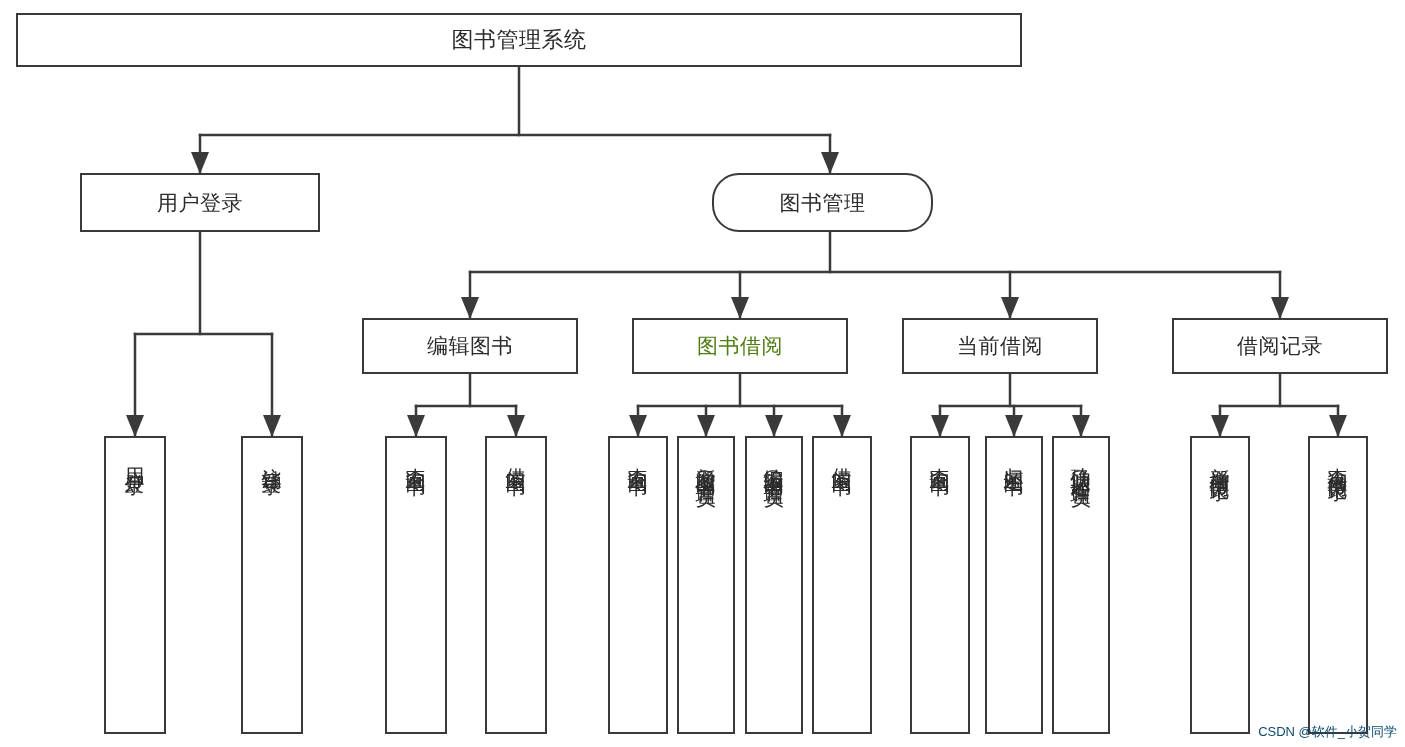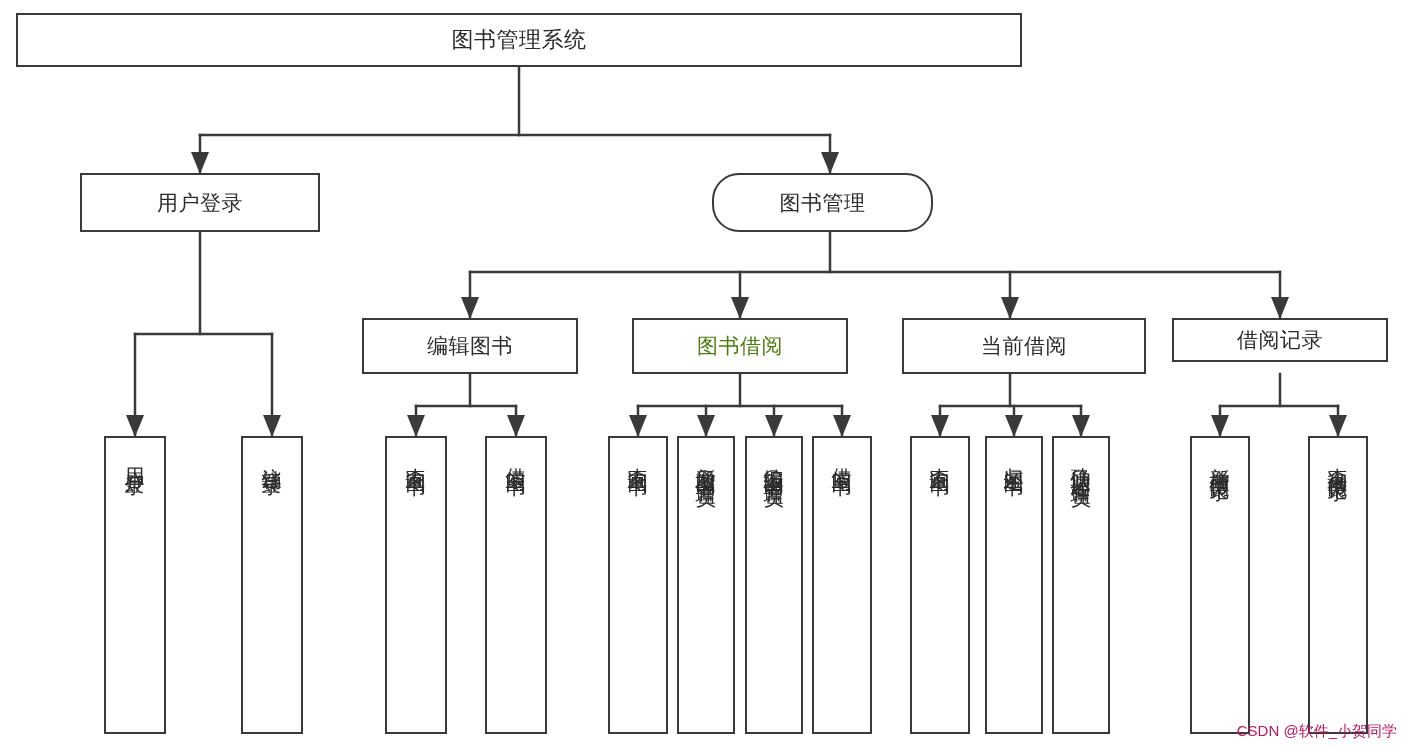--- a/index.html
+++ b/index.html
@@ -144,7 +144,7 @@
       <div class="node-box horiz" style="left: 632px; top: 318px; width: 216px; height: 56px; border-color: rgb(58, 58, 58);">
         <span class="node-label" style="color: #4d7c0f;">图书借阅</span>
       </div>
-      <div class="node-box horiz" style="left: 902px; top: 318px; width: 244px; height: 56px; border-color: rgb(58, 58, 58);">
+      <div class="node-box horiz" style="left: 902px; top: 318px; width: 196px; height: 56px; border-color: rgb(58, 58, 58);">
         <span class="node-label" style="color: rgb(43, 43, 43);">当前借阅</span>
       </div>
       <div class="node-box horiz" style="left: 1172px; top: 318px; width: 216px; height: 44px; border-color: rgb(58, 58, 58);">

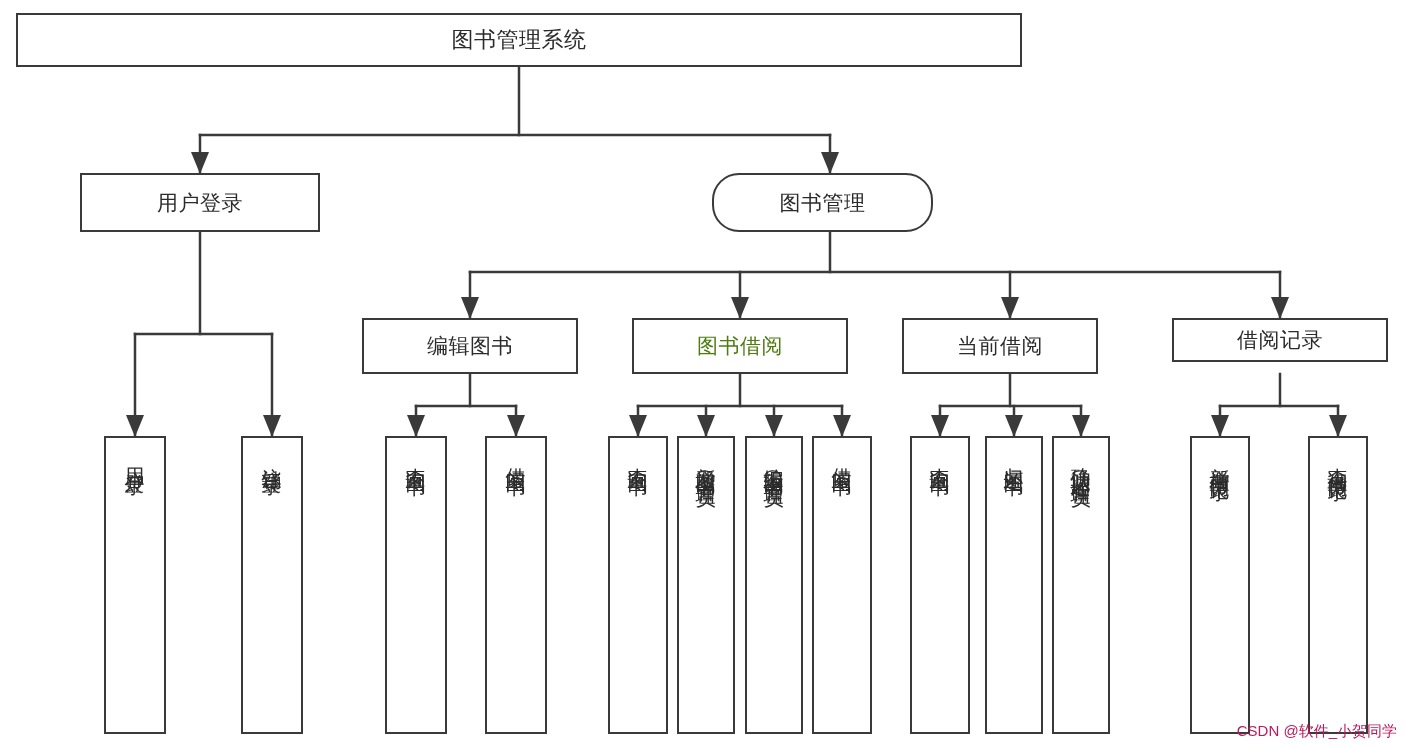--- a/index.html
+++ b/index.html
@@ -147,7 +147,7 @@
       <div class="node-box horiz" style="left: 902px; top: 318px; width: 196px; height: 56px; border-color: rgb(58, 58, 58);">
         <span class="node-label" style="color: rgb(43, 43, 43);">当前借阅</span>
       </div>
-      <div class="node-box horiz" style="left: 1172px; top: 318px; width: 216px; height: 44px; border-color: rgb(58, 58, 58);">
+      <div class="node-box horiz" style="left: 1172px; top: 318px; width: 216px; height: 56px; border-color: rgb(58, 58, 58);">
         <span class="node-label" style="color: rgb(43, 43, 43);">借阅记录</span>
       </div>
       <div class="node-box vert" style="left: 104px; top: 436px; width: 62px; height: 298px; border-color: rgb(58, 58, 58);">

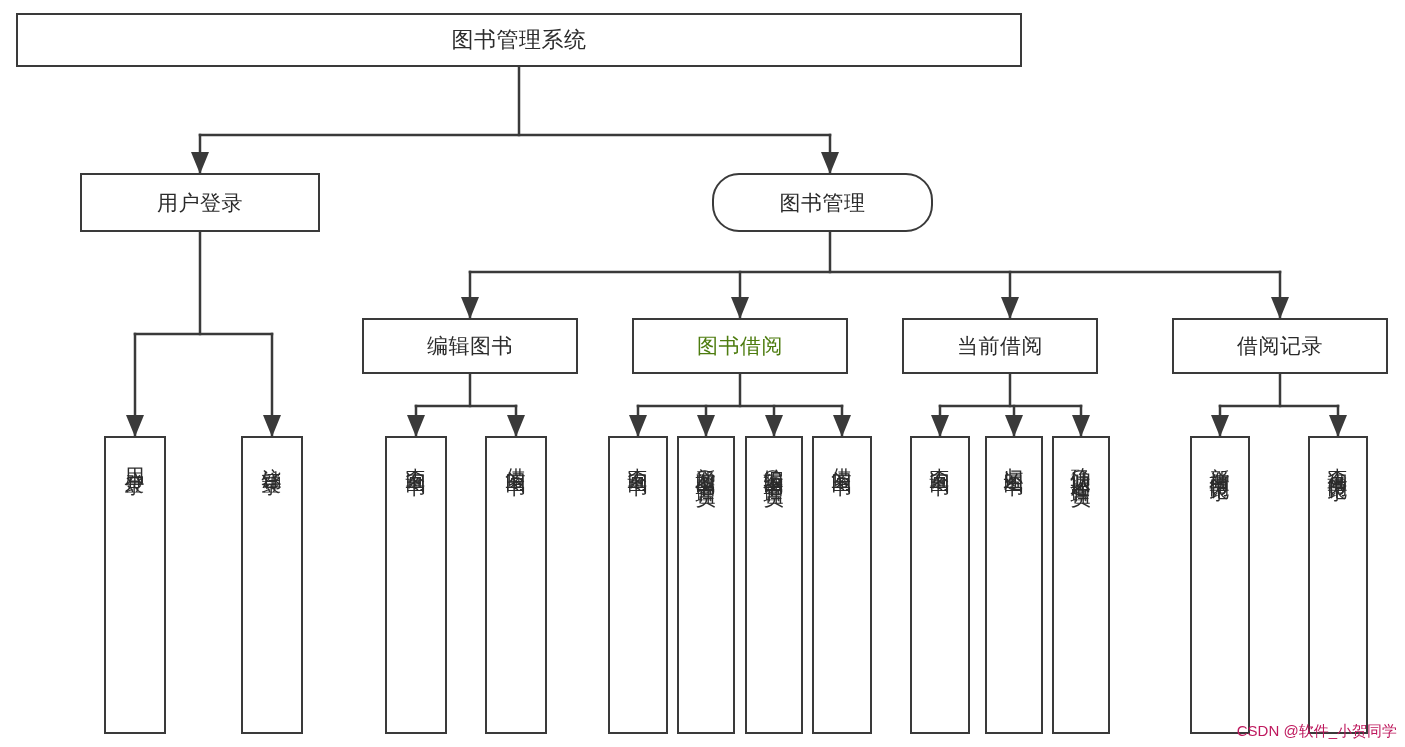--- a/index.html
+++ b/index.html
@@ -62,8 +62,8 @@
     position: absolute;
     right: 8px;
     bottom: 6px;
-    font-size: 15px;
-    color: #be185d;
+    font-size: 13px;
+    color: #0c4a6e;
     white-space: nowrap;
     text-align: right;
   }

